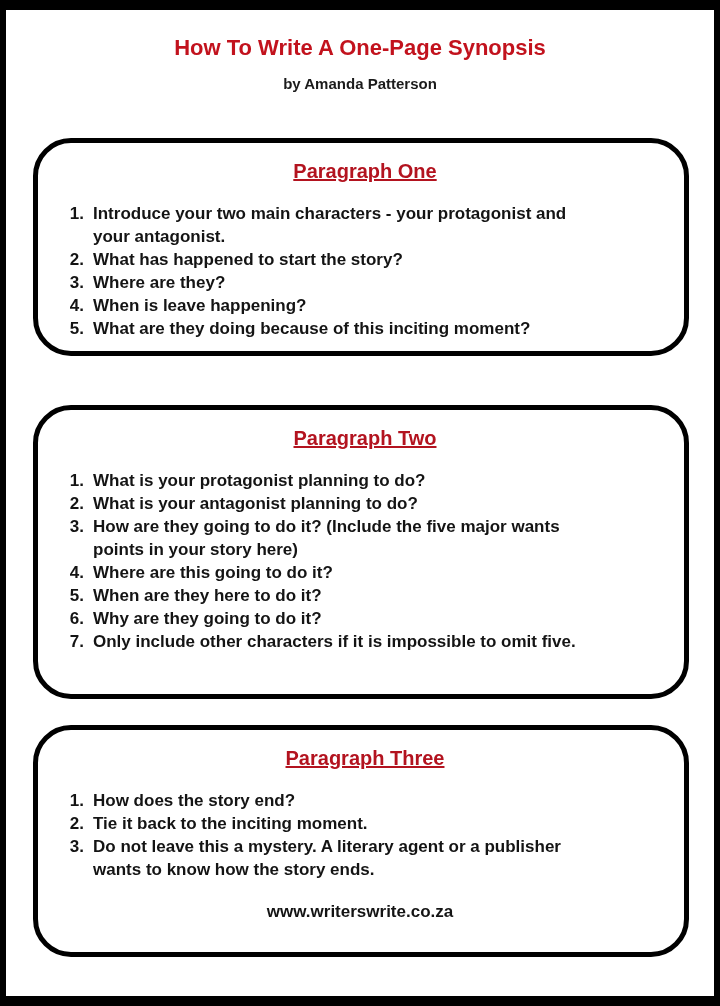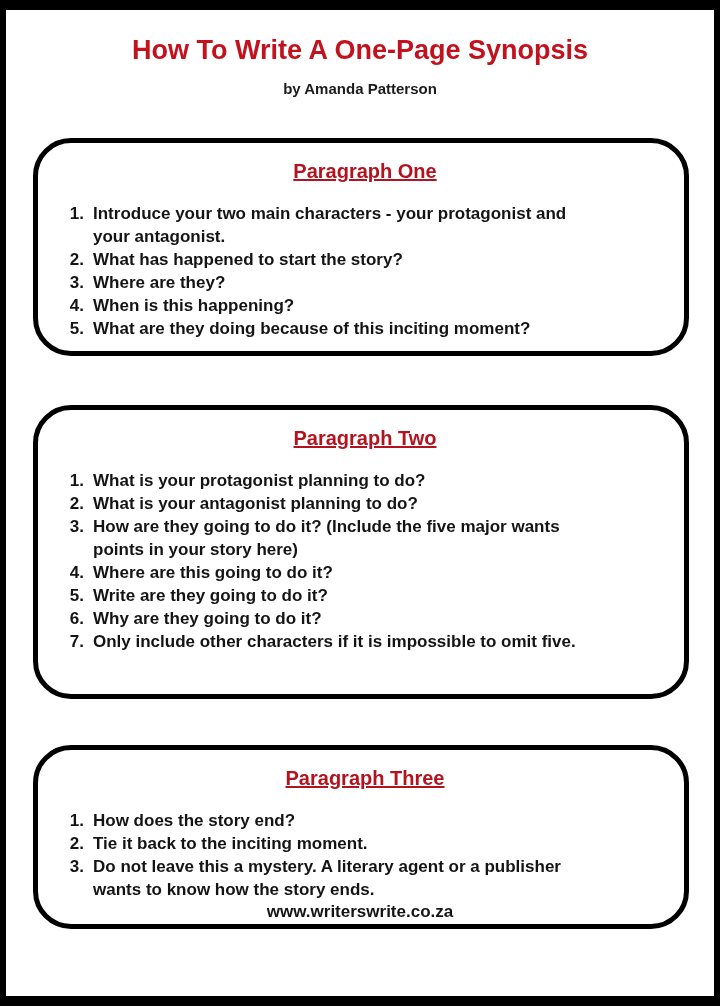--- a/index.html
+++ b/index.html
@@ -19,7 +19,7 @@
   .title {
     margin-top: 25px;
     text-align: center;
-    font-size: 27px;
+    font-size: 22px;
     font-weight: bold;
     letter-spacing: 0px;
     color: #c2121d;

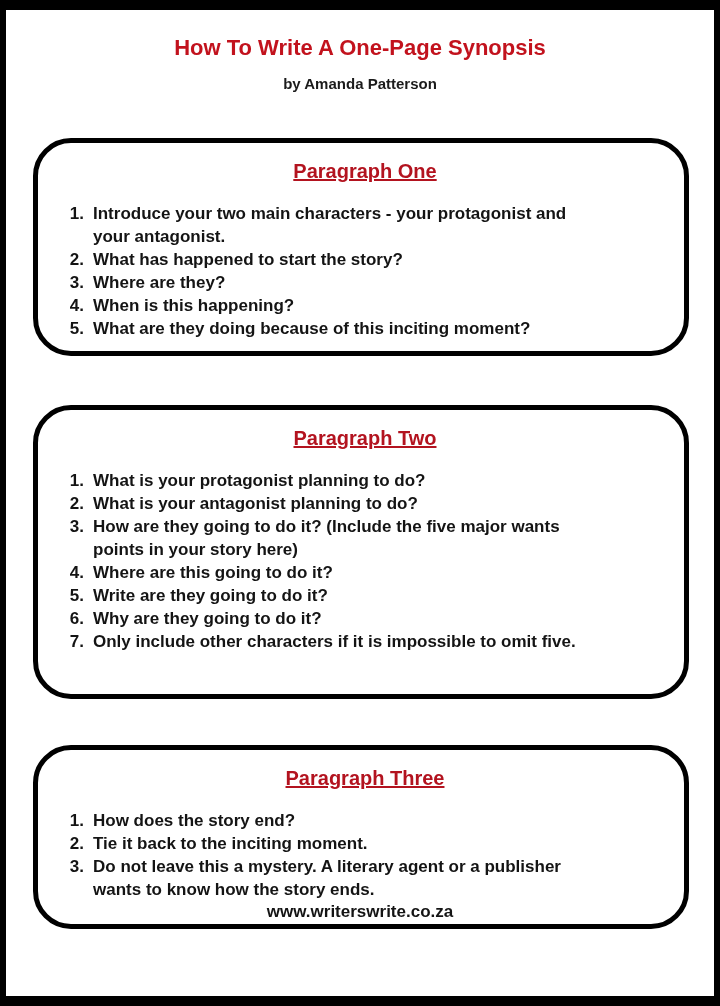--- a/index.html
+++ b/index.html
@@ -110,7 +110,7 @@
           </li>
           <li>
             <span class="num">4.</span>
-            <span class="txt">When is this happening?</span>
+            <span class="txt">When is leave happening?</span>
           </li>
           <li>
             <span class="num">5.</span>

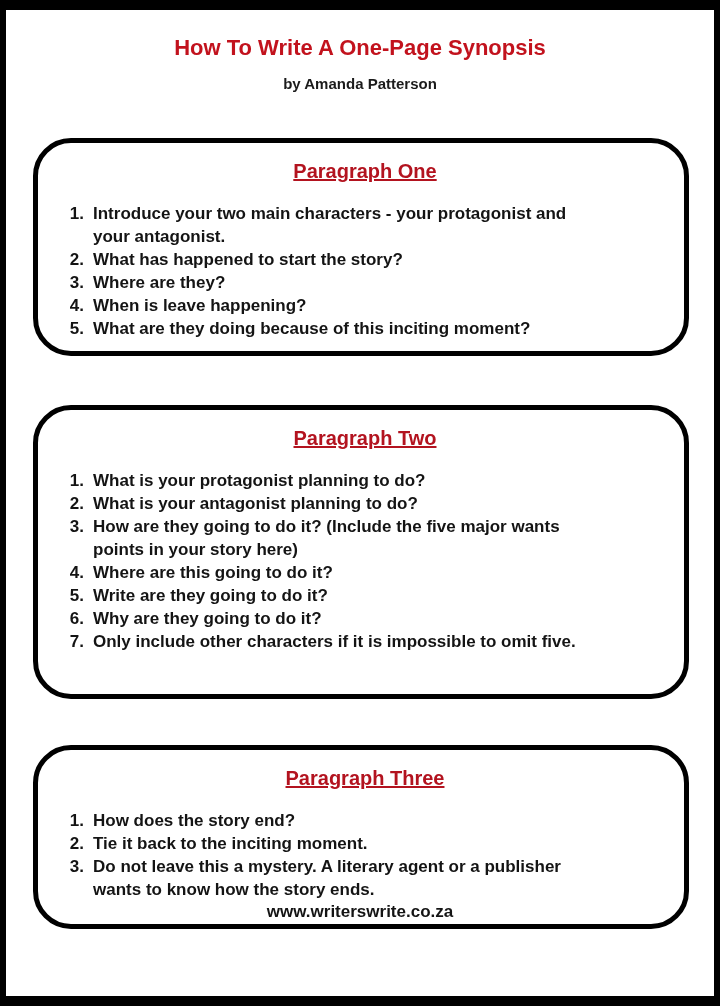--- a/index.html
+++ b/index.html
@@ -141,7 +141,7 @@
           </li>
           <li>
             <span class="num">5.</span>
-            <span class="txt">Write are they going to do it?</span>
+            <span class="txt">When are they here to do it?</span>
           </li>
           <li>
             <span class="num">6.</span>

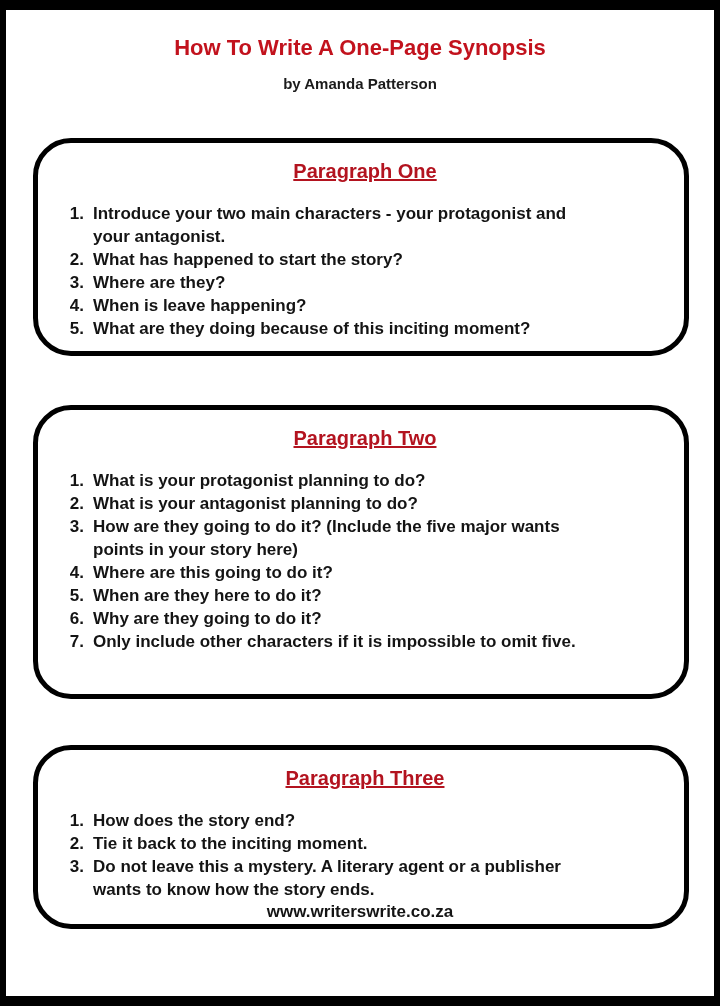--- a/index.html
+++ b/index.html
@@ -43,7 +43,7 @@
   }
   .box:nth-of-type(1) { top: 128px; height: 218px; }
   .box:nth-of-type(2) { top: 395px; height: 294px; }
-  .box:nth-of-type(3) { top: 715px; height: 184px; margin-top: 20px; }
+  .box:nth-of-type(3) { top: 715px; height: 232px; }
   .box-heading {
     text-align: center;
     font-size: 20px;

